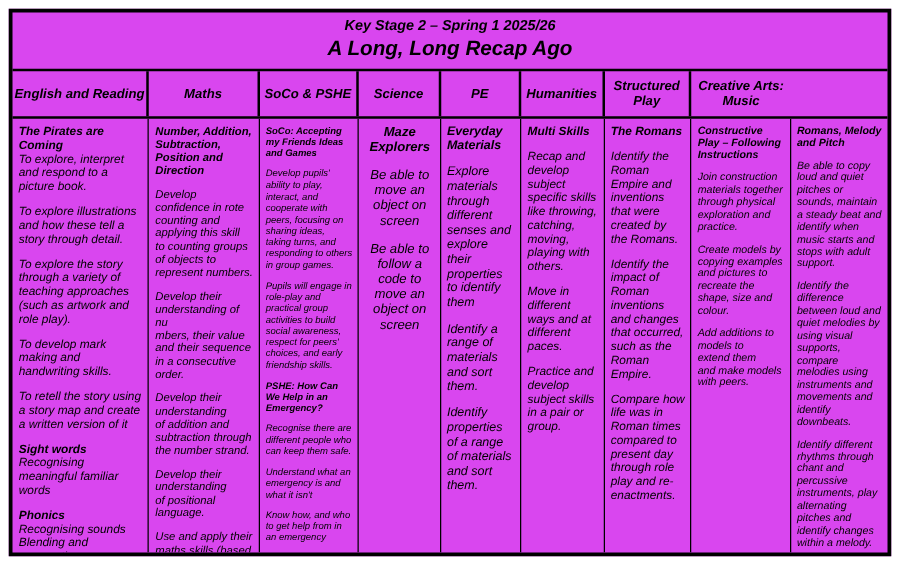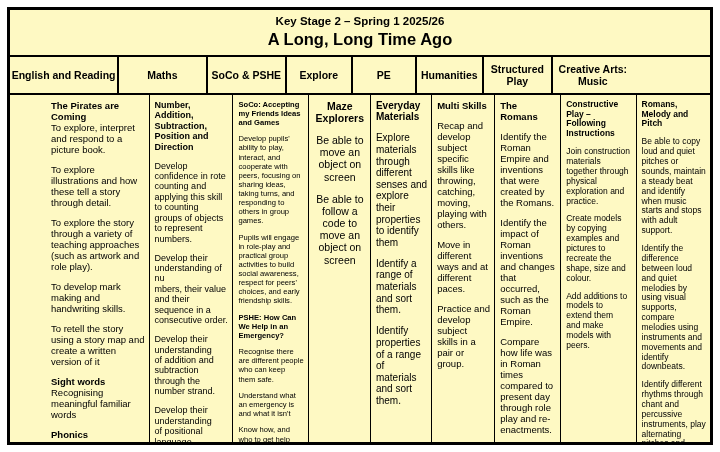--- a/index.html
+++ b/index.html
@@ -10,8 +10,8 @@
   }
   .doc-table {
     width:100%; height:100%; box-sizing:border-box;
-    border:3px solid #000000; background:#fef9c3;
-    display:flex; flex-direction:column;
+    border:3px solid #000000; background:#d946ef;
+    display:flex; flex-direction:column;font-style:italic;
     --cols:110fr 89fr 80fr 66fr 65fr 67fr 70fr 80fr 78fr;
   }
   .title-row { flex:0 0 auto; border-bottom:2px solid #000; text-align:center; padding:5px 4px 6px; }

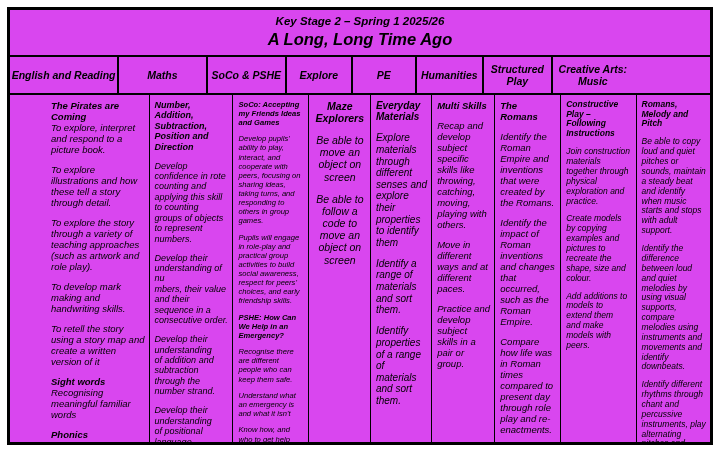--- a/index.html
+++ b/index.html
@@ -53,7 +53,7 @@
   <div class="doc-table">
     <div class="title-row">
       <div class="title-line1">Key Stage 2 – Spring 1 2025/26</div>
-      <div class="title-line2">A Long, Long Time Ago</div>
+      <div class="title-line2">A Long, Long Recap Ago</div>
     </div>
     <div class="head-row" id="head-row">
         <div class="hcell">English and Reading</div>

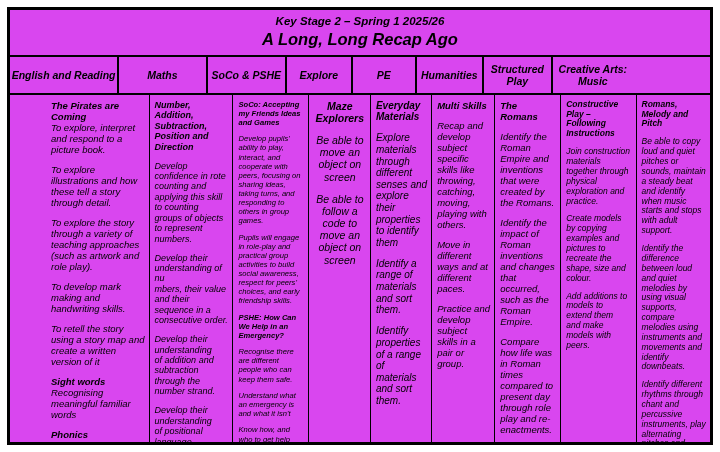--- a/index.html
+++ b/index.html
@@ -59,7 +59,7 @@
         <div class="hcell">English and Reading</div>
         <div class="hcell">Maths</div>
         <div class="hcell">SoCo &amp; PSHE</div>
-        <div class="hcell">Explore</div>
+        <div class="hcell">Science</div>
         <div class="hcell">PE</div>
         <div class="hcell">Humanities</div>
         <div class="hcell">Structured Play</div>

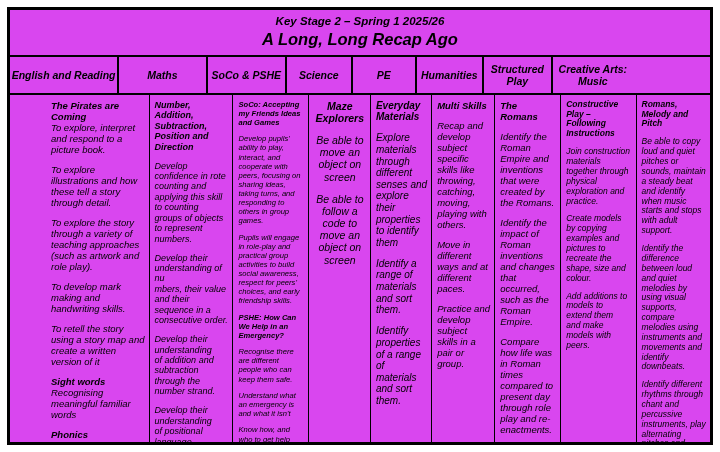--- a/index.html
+++ b/index.html
@@ -27,7 +27,7 @@
     border-right:2px solid #000; padding:2px 1px; overflow:hidden;
   }
   .hcell:last-child { border-right:none; }
-  .body-row { flex:1 1 auto; display:grid; grid-template-columns:var(--cols); overflow:hidden;margin-left:36px; }
+  .body-row { flex:1 1 auto; display:grid; grid-template-columns:var(--cols); overflow:hidden; }
   .cell {
     border-right:1px solid #000; padding:5px 4px 4px 5px;
     overflow:hidden; line-height:1.16;

